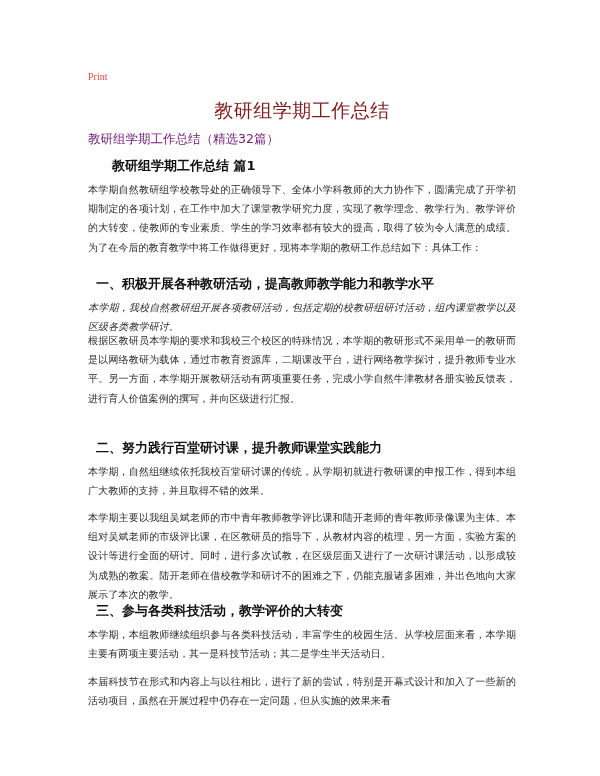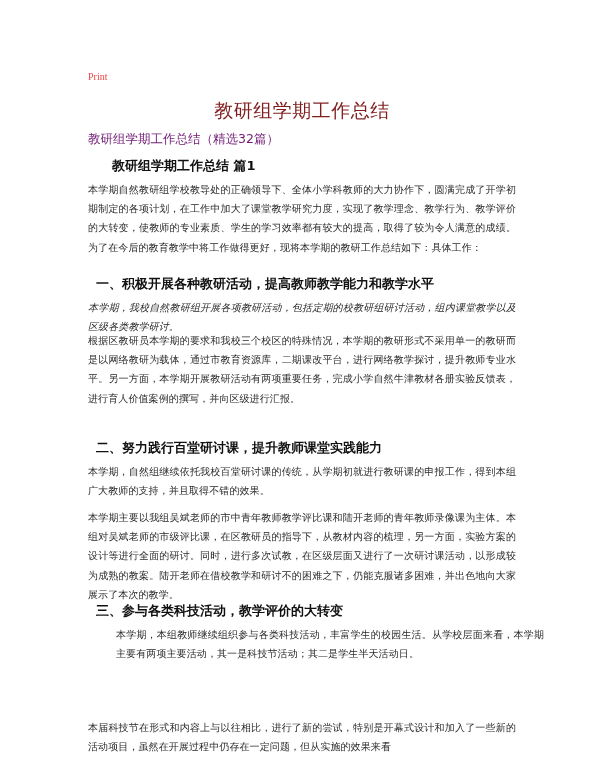--- a/index.html
+++ b/index.html
@@ -33,7 +33,7 @@
   <div class="para" style="top:508px;">本学期主要以我组吴斌老师的市中青年教师教学评比课和陆开老师的青年教师录像课为主体。本组对吴斌老师的市级评比课，在区教研员的指导下，从教材内容的梳理，另一方面，实验方案的设计等进行全面的研讨。同时，进行多次试教，在区级层面又进行了一次研讨课活动，以形成较为成熟的教案。陆开老师在借校教学和研讨不的困难之下，仍能克服诸多困难，并出色地向大家展示了本次的教学。</div>
 
   <div class="sec" style="top:602px;">三、参与各类科技活动，教学评价的大转变</div>
-  <div class="para" style="top:625px;margin-left:28px;">本学期，本组教师继续组织参与各类科技活动，丰富学生的校园生活。从学校层面来看，本学期主要有两项主要活动，其一是科技节活动；其二是学生半天活动日。</div>
+  <div class="para" style="top:625px;">本学期，本组教师继续组织参与各类科技活动，丰富学生的校园生活。从学校层面来看，本学期主要有两项主要活动，其一是科技节活动；其二是学生半天活动日。</div>
   <div class="para" style="top:672px;margin-top:46px;">本届科技节在形式和内容上与以往相比，进行了新的尝试，特别是开幕式设计和加入了一些新的活动项目，虽然在开展过程中仍存在一定问题，但从实施的效果来看</div>
 </div>
 

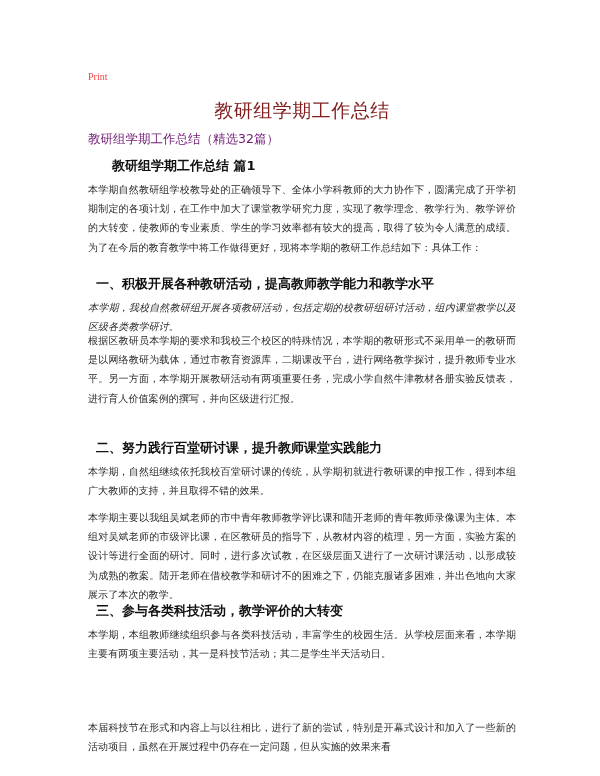--- a/index.html
+++ b/index.html
@@ -34,7 +34,7 @@
 
   <div class="sec" style="top:602px;">三、参与各类科技活动，教学评价的大转变</div>
   <div class="para" style="top:625px;">本学期，本组教师继续组织参与各类科技活动，丰富学生的校园生活。从学校层面来看，本学期主要有两项主要活动，其一是科技节活动；其二是学生半天活动日。</div>
-  <div class="para" style="top:672px;margin-top:46px;">本届科技节在形式和内容上与以往相比，进行了新的尝试，特别是开幕式设计和加入了一些新的活动项目，虽然在开展过程中仍存在一定问题，但从实施的效果来看</div>
+  <div class="para" style="top:672px;">本届科技节在形式和内容上与以往相比，进行了新的尝试，特别是开幕式设计和加入了一些新的活动项目，虽然在开展过程中仍存在一定问题，但从实施的效果来看</div>
 </div>
 
 </body></html>

